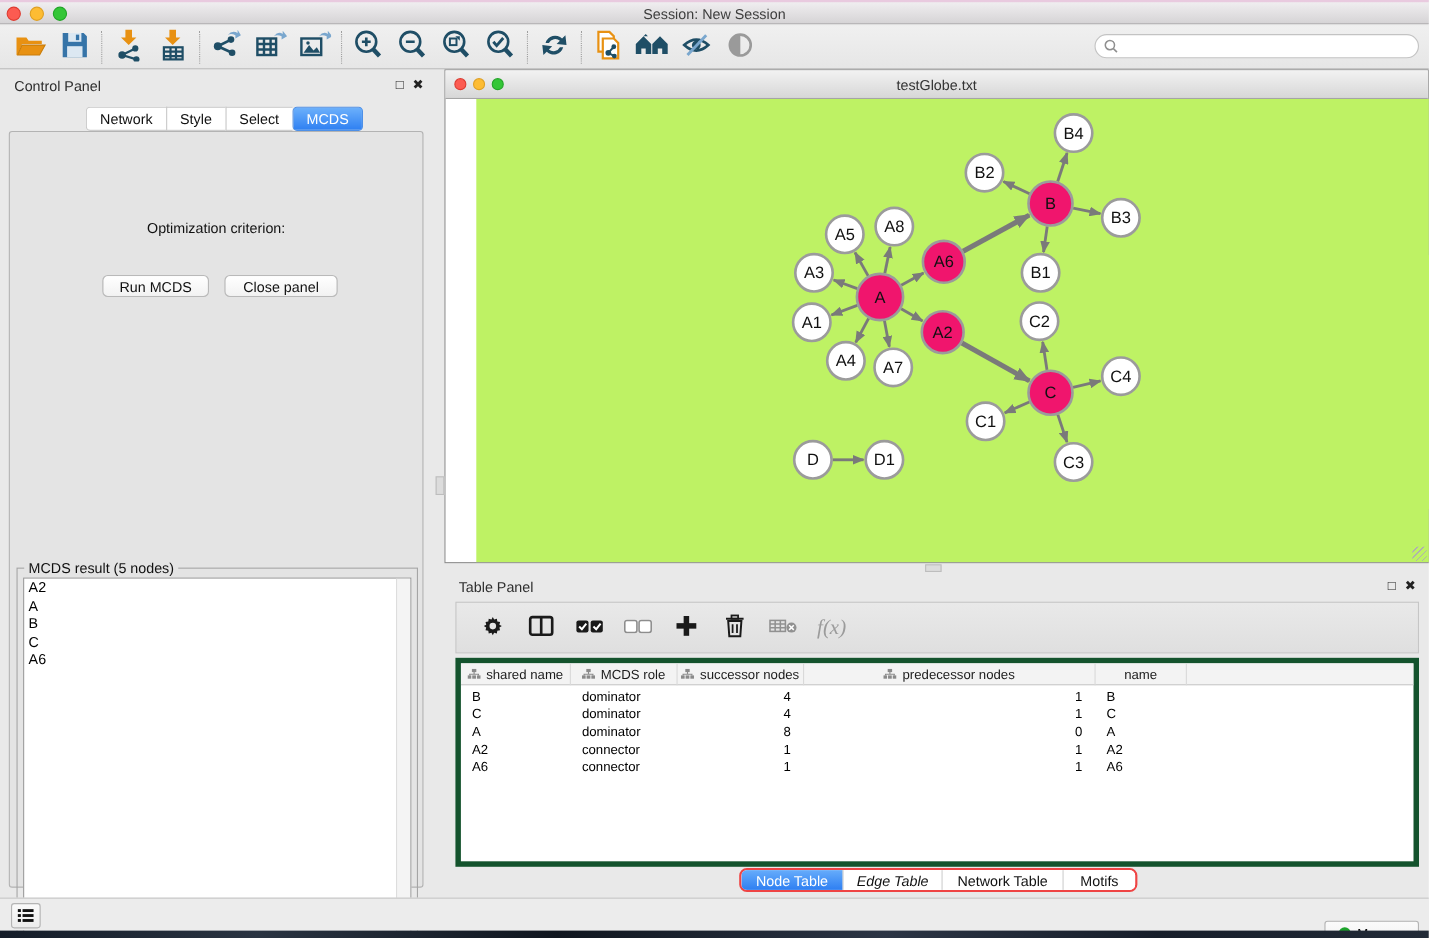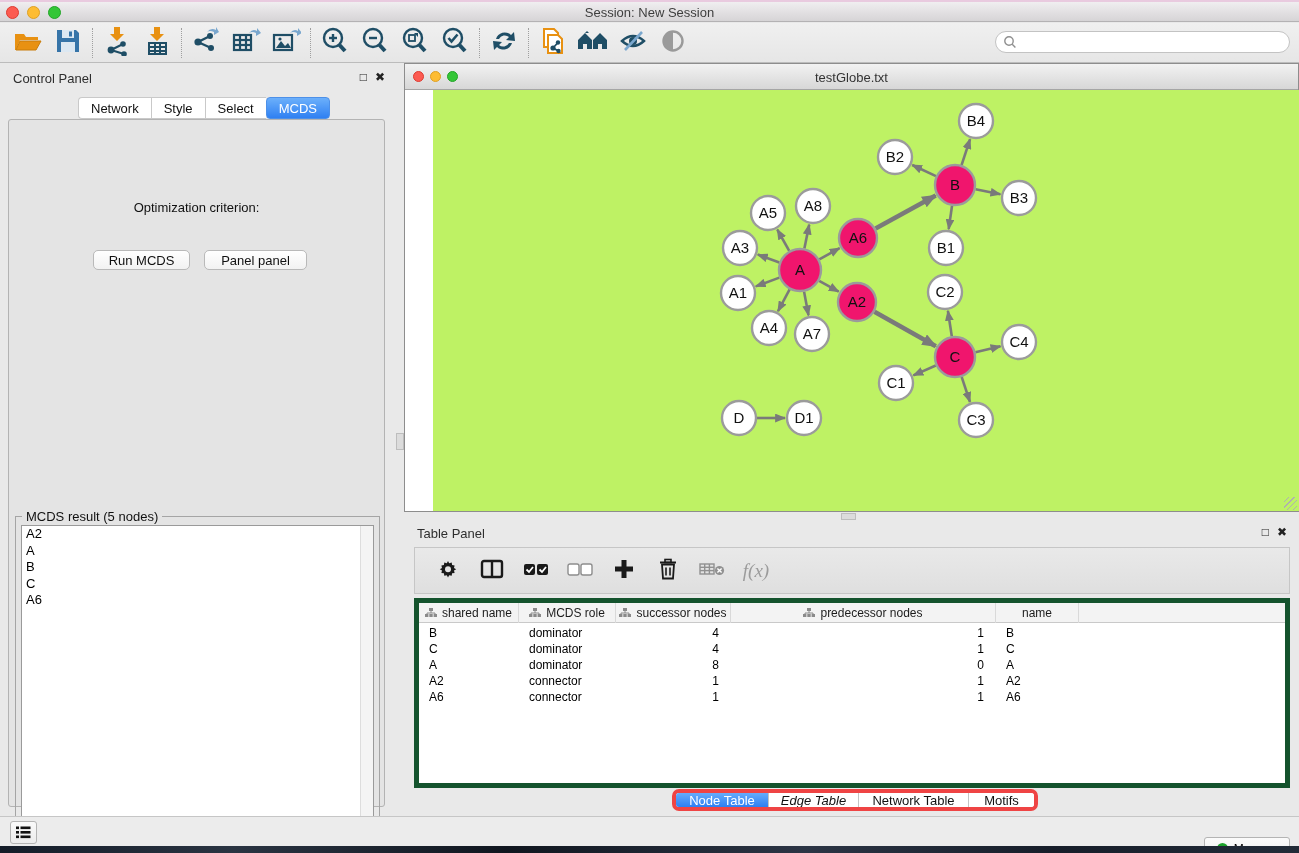--- a/index.html
+++ b/index.html
@@ -317,7 +317,7 @@
     <div id="cp-body">
       <div id="opt-label">Optimization criterion:</div>
       <button class="mac-btn" id="run-btn">Run MCDS</button>
-      <button class="mac-btn" id="close-btn">Panel panel</button>
+      <button class="mac-btn" id="close-btn">Close panel</button>
       <div id="mcds-fieldset">
         <span id="mcds-legend">MCDS result (5 nodes)</span>
         <div id="mcds-list">

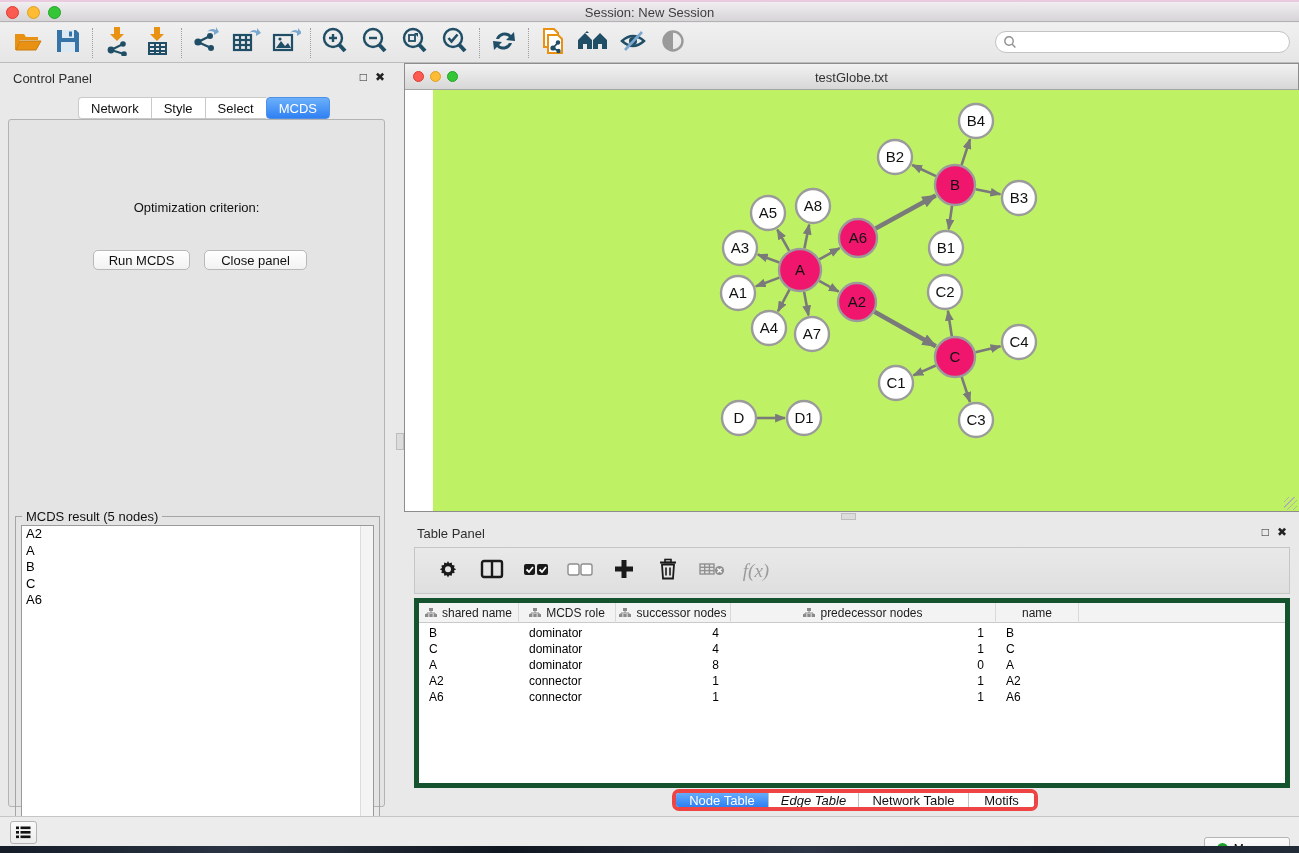--- a/index.html
+++ b/index.html
@@ -114,7 +114,7 @@
   .nt-row { position:absolute; left:0; width:100%; height:16px; }
   .nt-cell { position:absolute; font-size:12px; color:#000; top:1px; white-space:nowrap; }
   #tp-tabs { position:absolute; left:268px; top:271px; height:22px; display:flex;
-    border:4px solid #ef4444; border-radius:7px; overflow:hidden; background:#fff; }
+    border:2px solid #ef4444; border-radius:7px; overflow:hidden; background:#fff; }
   .tp-tab { height:100%; display:flex; align-items:center; justify-content:center;
     font-size:13px; color:#111; background:#fff; border-right:1px solid #c4c4c4;
     cursor:pointer; }

